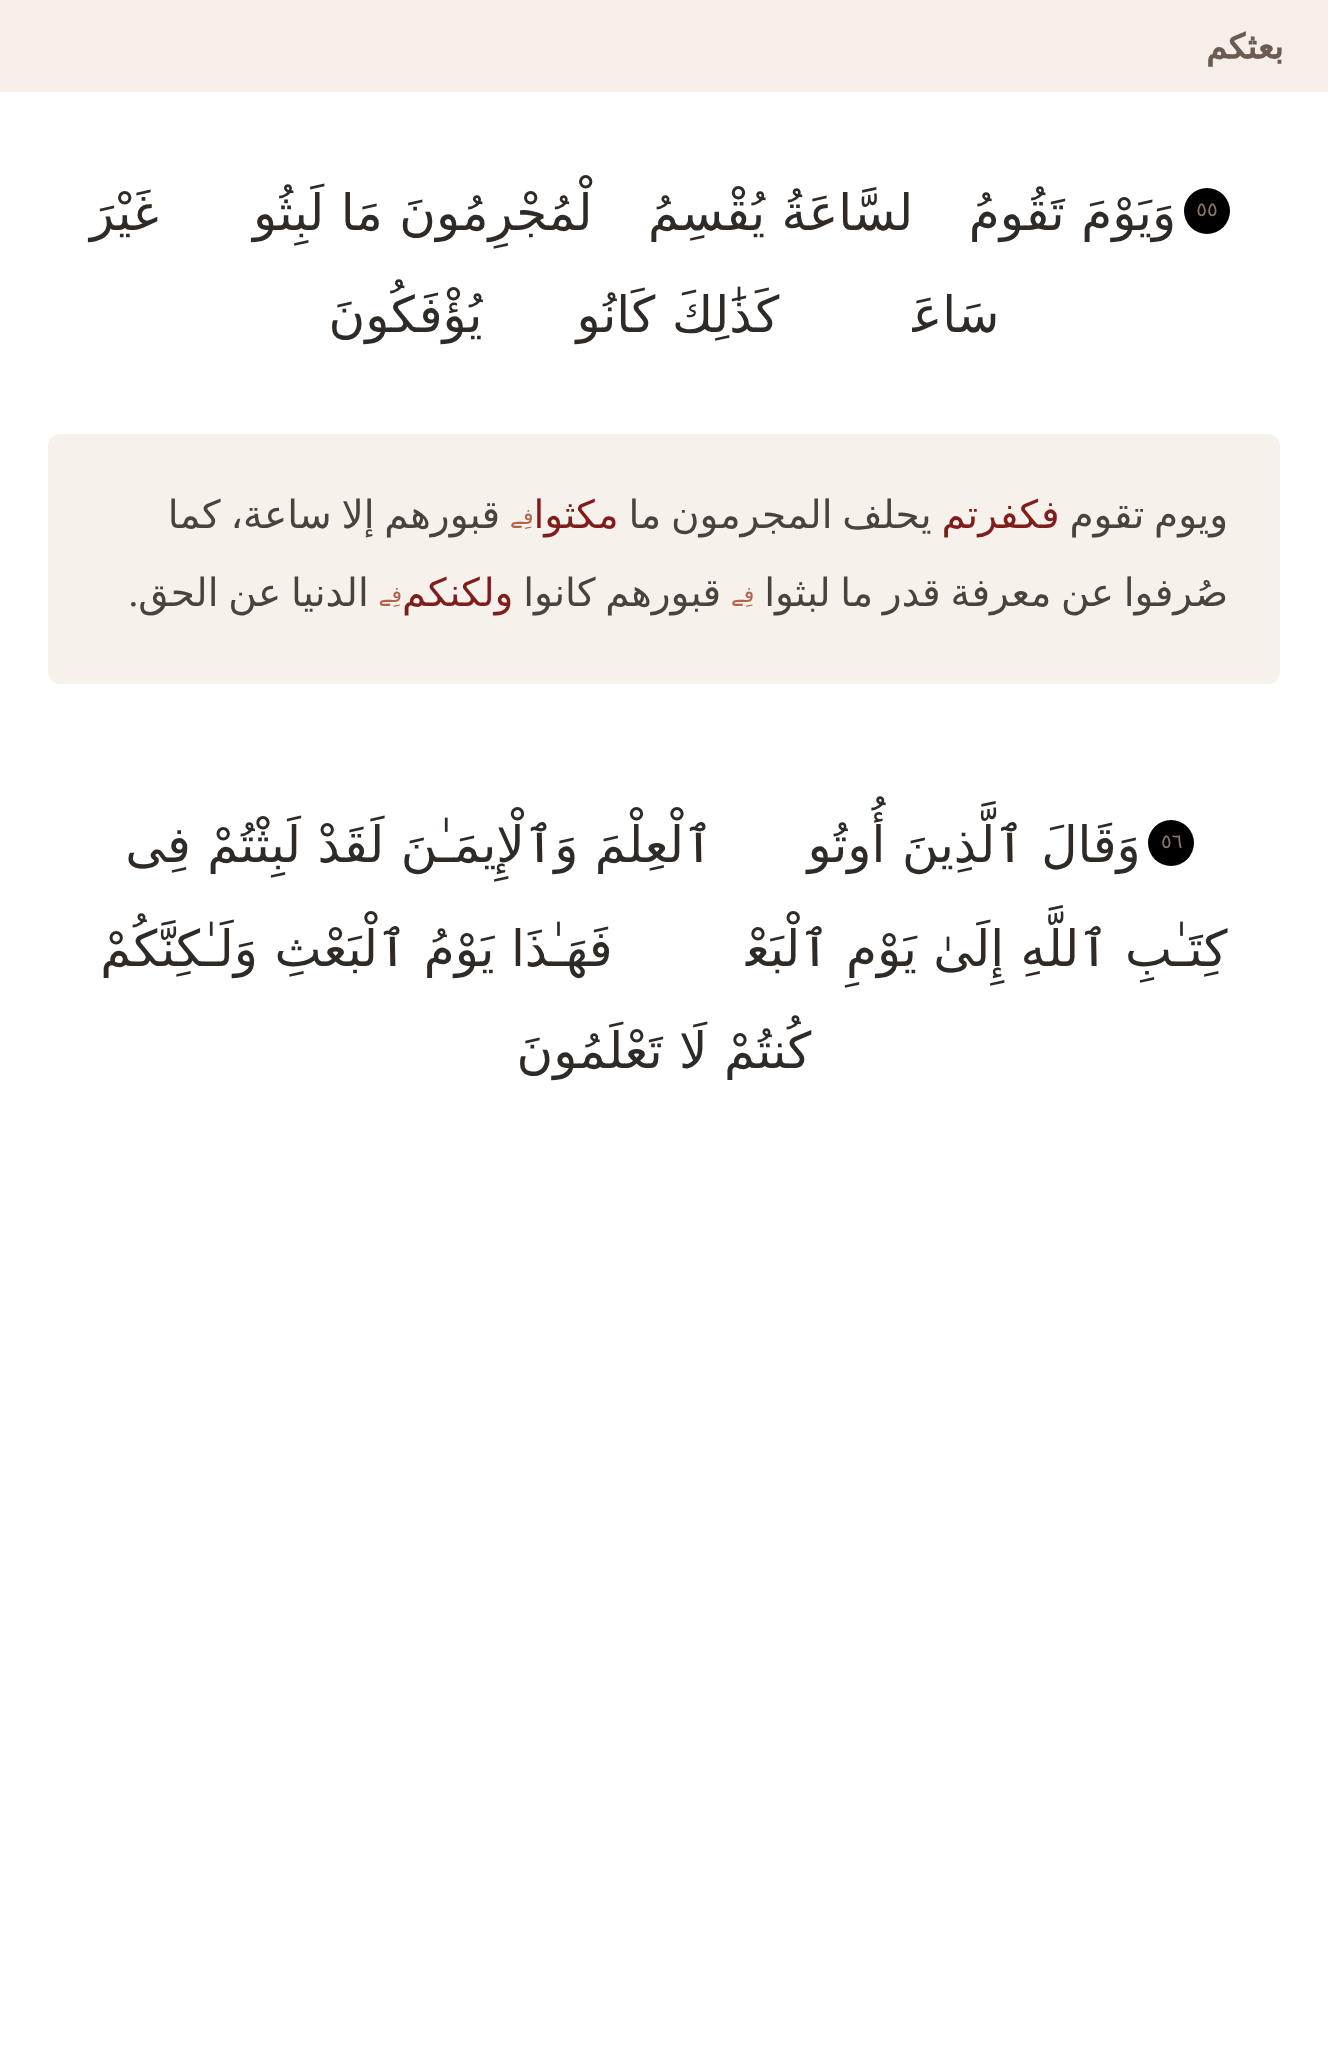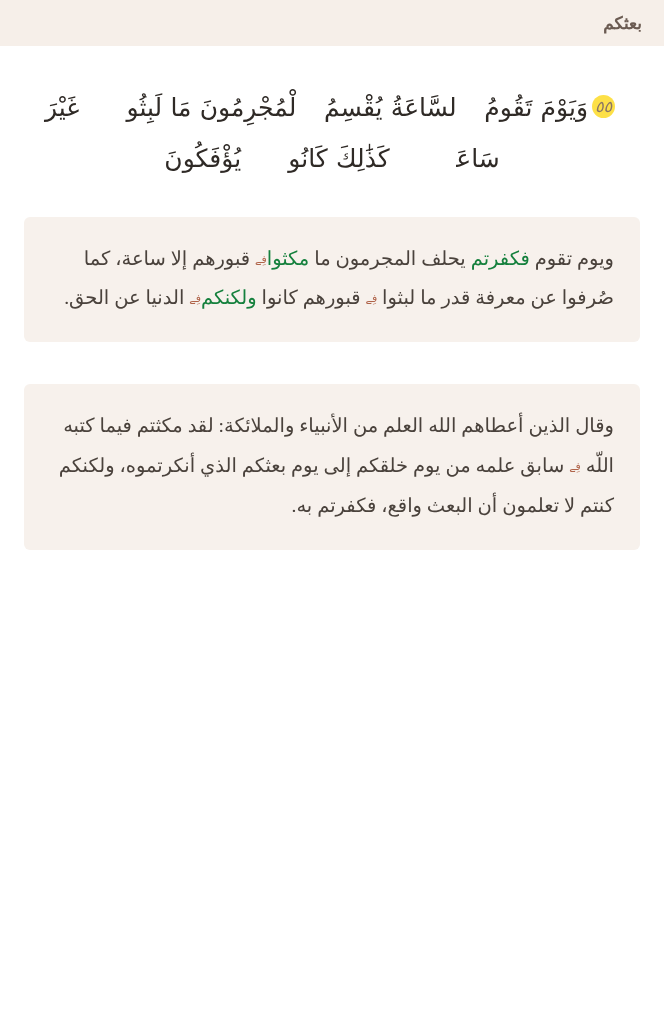--- a/index.html
+++ b/index.html
@@ -66,17 +66,16 @@
     width: 23px;
     height: 23px;
     border-radius: 50%;
-    background: #fde047;
+    background: #000000;
     color: #8a7565;
     font-family: "Liberation Sans", sans-serif;
-    font-size: 16px;
+    font-size: 10px;
     line-height: 23px;
     text-align: center;
     vertical-align: middle;
     margin: 0 4px;
     position: relative;
     top: -4px;
-    font-style: italic;
   }
 
   

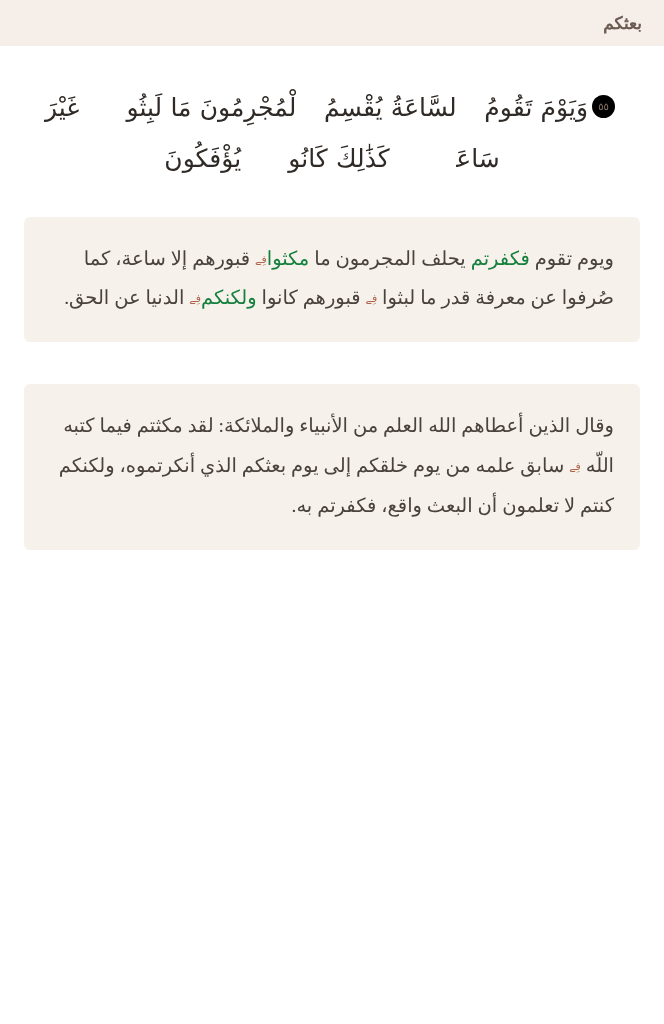--- a/index.html
+++ b/index.html
@@ -94,7 +94,7 @@
     color: #4a423c;
   }
   .hl {
-    color: #15803d;
+    color: #7f1d1d;
   }
   .fi-mark {
     color: #b0644a;

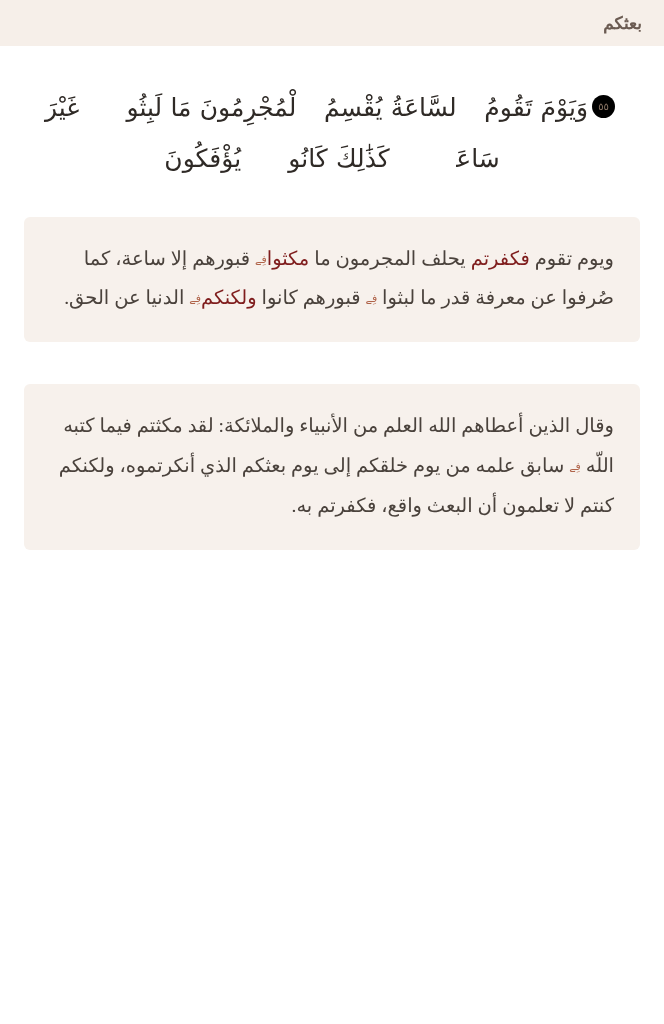--- a/index.html
+++ b/index.html
@@ -130,6 +130,11 @@
 
   <div class="spacer-sm"></div>
 
+  <div class="ayah-block">
+    <div class="ayah-text">
+      <span class="ayah-marker">٥٦</span><span>وَقَالَ ٱلَّذِينَ أُوتُوا۟ ٱلْعِلْمَ وَٱلْإِيمَـٰنَ لَقَدْ لَبِثْتُمْ فِى كِتَـٰبِ ٱللَّهِ إِلَىٰ يَوْمِ ٱلْبَعْثِۖ فَهَـٰذَا يَوْمُ ٱلْبَعْثِ وَلَـٰكِنَّكُمْ كُنتُمْ لَا تَعْلَمُونَ</span>
+    </div>
+  </div>
 
   <div class="tafsir-panel plain">
     <div class="tafsir-text">وقال الذين أعطاهم الله العلم من الأنبياء والملائكة: لقد مكثتم فيما كتبه اللّه <span class="fi-mark">فِے</span> سابق علمه من يوم خلقكم إلى يوم بعثكم الذي أنكرتموه، ولكنكم كنتم لا تعلمون أن البعث واقع، فكفرتم به.</div>

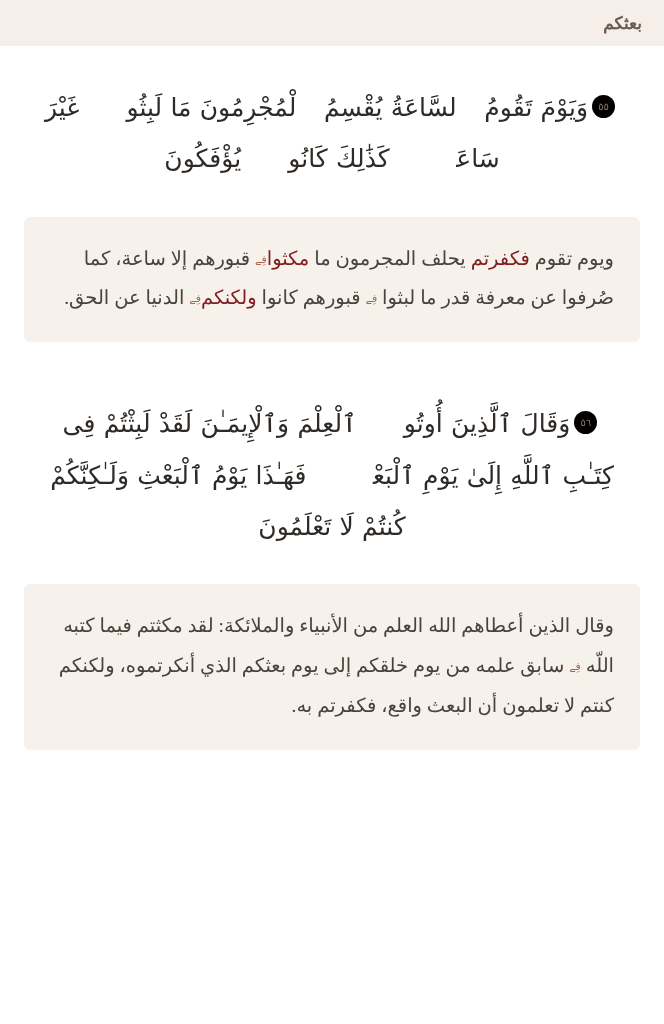--- a/index.html
+++ b/index.html
@@ -136,9 +136,6 @@
     </div>
   </div>
 
-  <div class="tafsir-panel plain">
-    <div class="tafsir-text">وقال الذين أعطاهم الله العلم من الأنبياء والملائكة: لقد مكثتم فيما كتبه اللّه <span class="fi-mark">فِے</span> سابق علمه من يوم خلقكم إلى يوم بعثكم الذي أنكرتموه، ولكنكم كنتم لا تعلمون أن البعث واقع، فكفرتم به.</div>
-  </div>
 
 </div>
 

